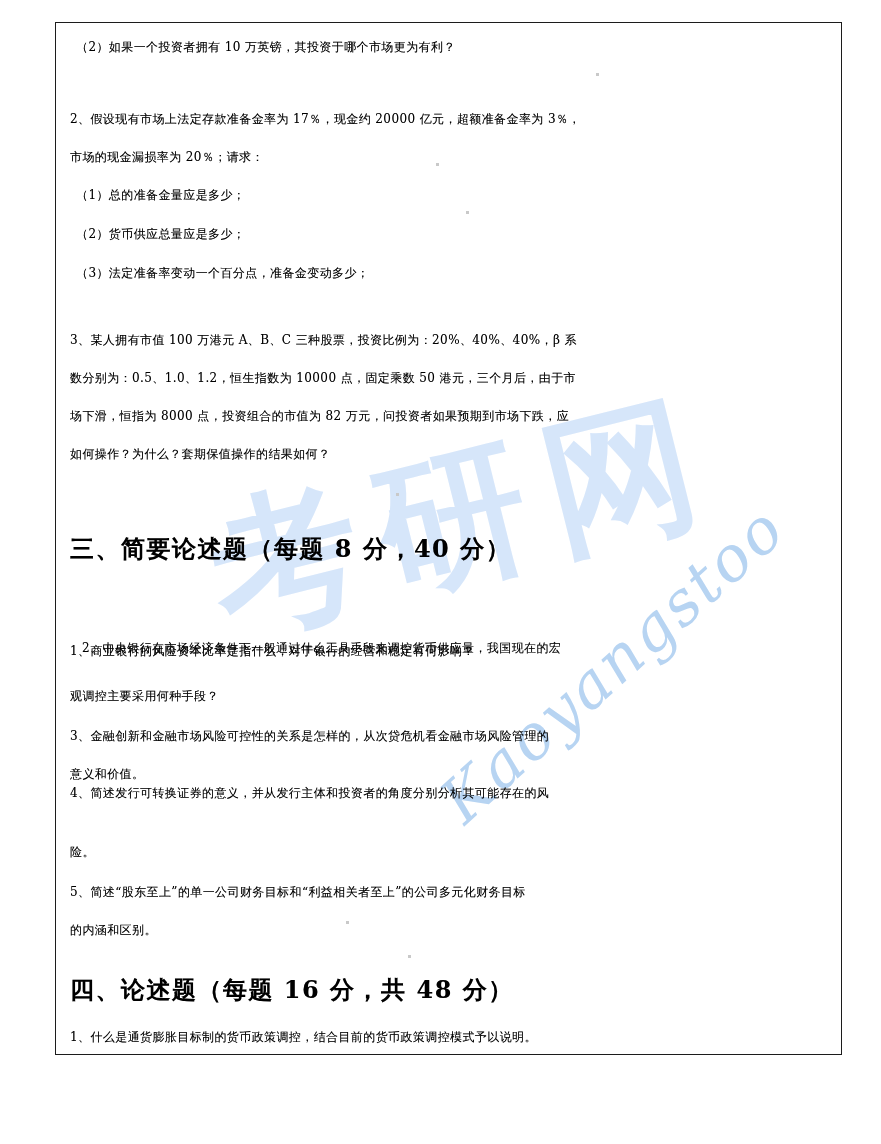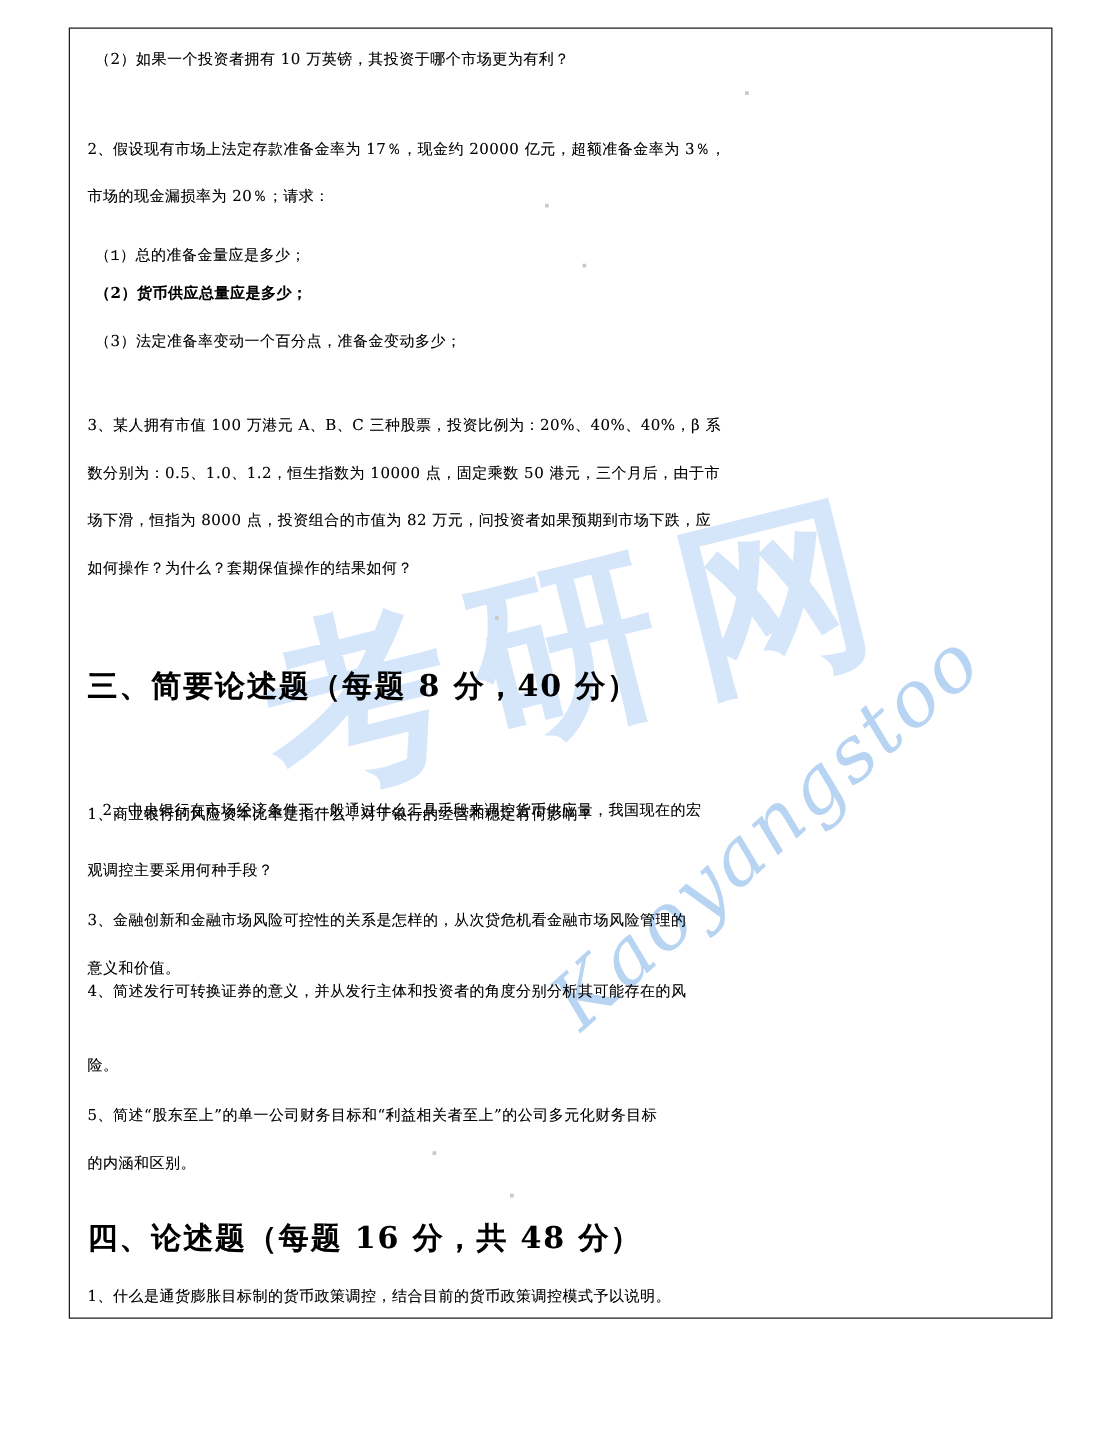--- a/index.html
+++ b/index.html
@@ -163,7 +163,7 @@
 
     <div class="line" style="left:14px; top:90px;">2、假设现有市场上法定存款准备金率为 17％，现金约 20000 亿元，超额准备金率为 3％，</div>
     <div class="line" style="left:14px; top:128px;">市场的现金漏损率为 20％；请求：</div>
-    <div class="line" style="left:20px; top:176px;font-family:Liberation Mono, monospace;">（1）总的准备金量应是多少；</div>
+    <div class="line" style="left:20px; top:166px;">（1）总的准备金量应是多少；</div>
     <div class="line" style="left:20px; top:205px;font-weight:bold;">（2）货币供应总量应是多少；</div>
     <div class="line" style="left:20px; top:244px;">（3）法定准备率变动一个百分点，准备金变动多少；</div>
 

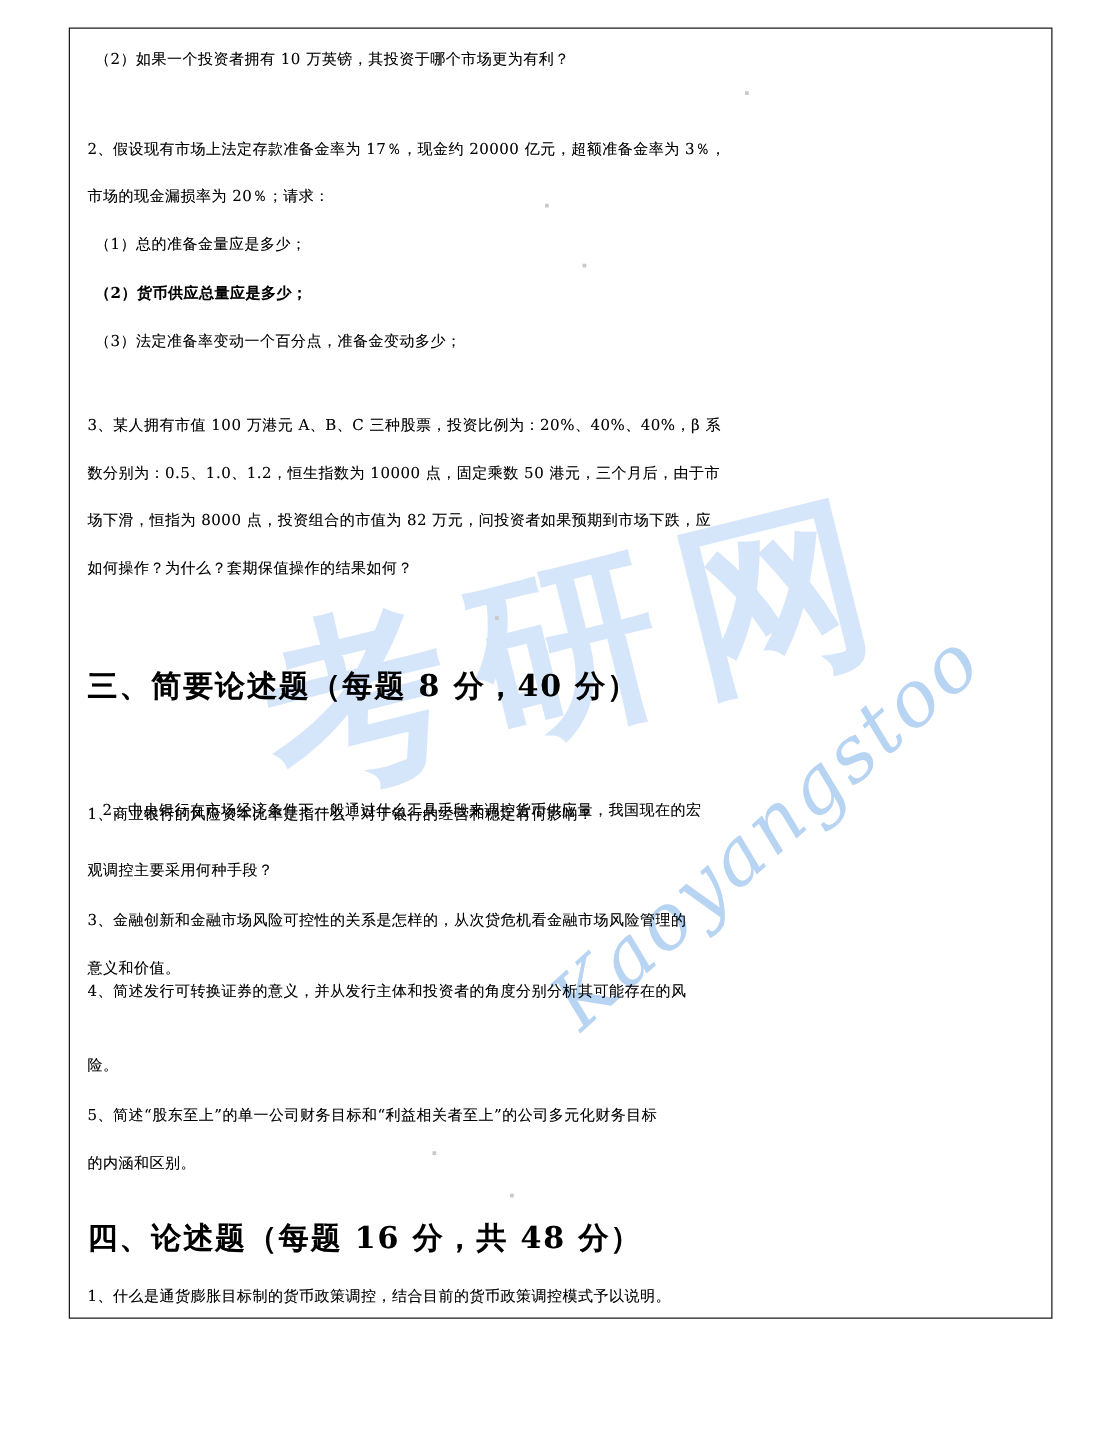--- a/index.html
+++ b/index.html
@@ -164,7 +164,7 @@
     <div class="line" style="left:14px; top:90px;">2、假设现有市场上法定存款准备金率为 17％，现金约 20000 亿元，超额准备金率为 3％，</div>
     <div class="line" style="left:14px; top:128px;">市场的现金漏损率为 20％；请求：</div>
     <div class="line" style="left:20px; top:166px;">（1）总的准备金量应是多少；</div>
-    <div class="line" style="left:20px; top:205px;font-weight:bold;">（2）货币供应总量应是多少；</div>
+    <div class="line" style="left:20px; top:205px;">（2）货币供应总量应是多少；</div>
     <div class="line" style="left:20px; top:244px;">（3）法定准备率变动一个百分点，准备金变动多少；</div>
 
     <div class="line" style="left:14px; top:311px;">3、某人拥有市值 100 万港元 A、B、C 三种股票，投资比例为：20%、40%、40%，β 系</div>

